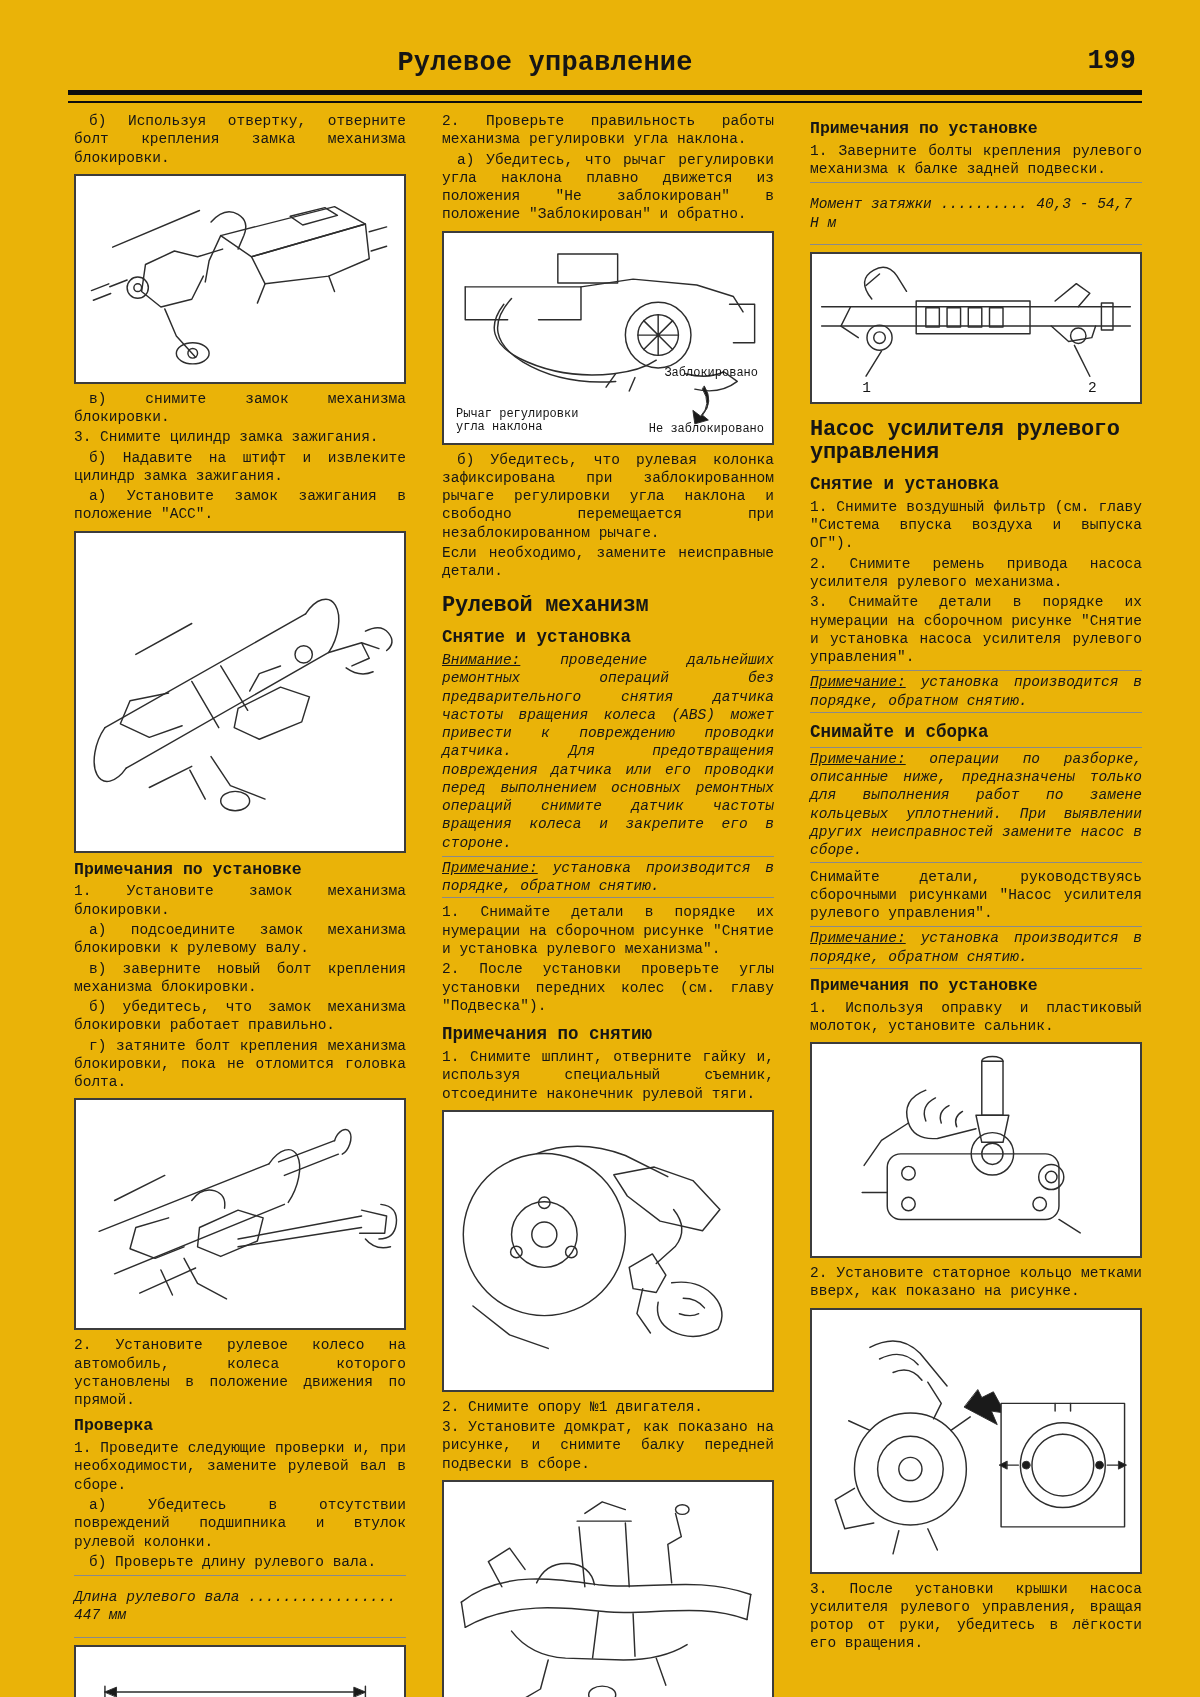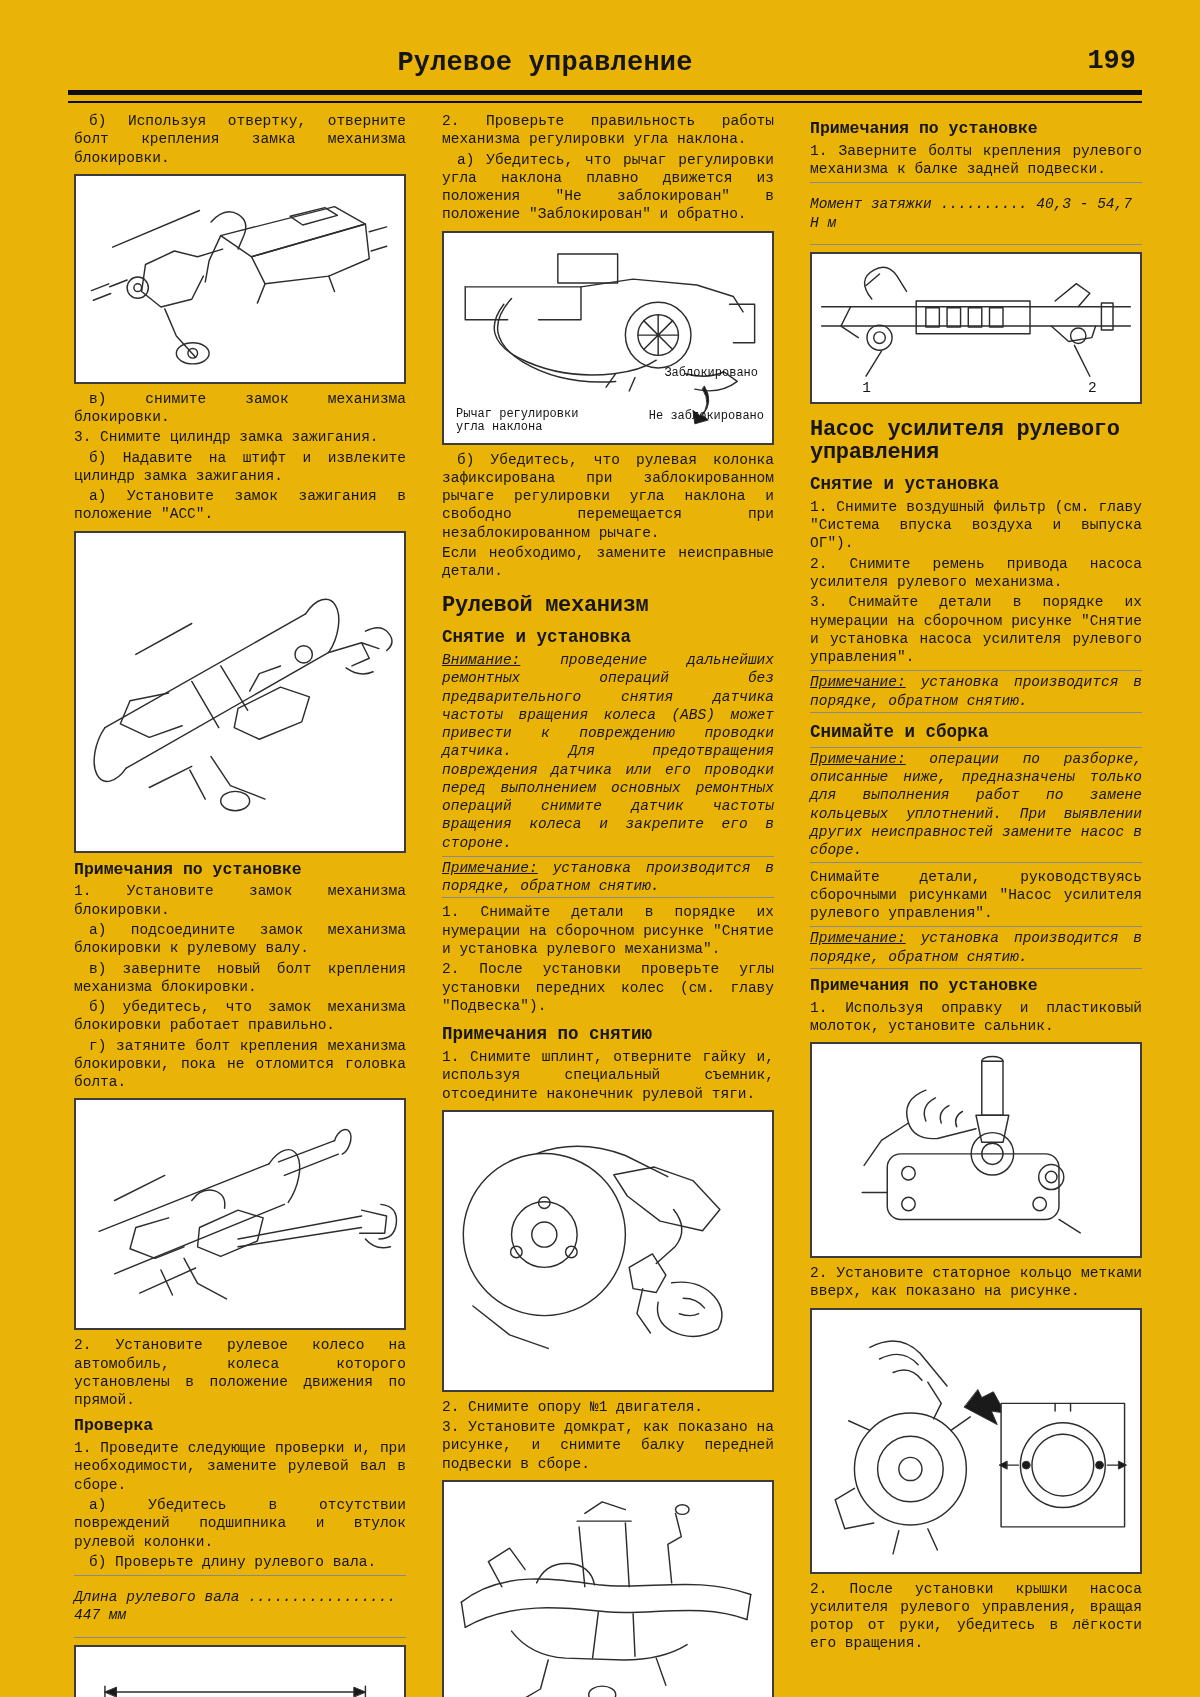--- a/index.html
+++ b/index.html
@@ -182,7 +182,7 @@
         </svg>
         <div class="fig-label" style="right:14px;bottom:62px">Заблокировано</div>
         <div class="fig-label" style="left:12px;bottom:8px;width:130px">Рычаг регулировки угла наклона</div>
-        <div class="fig-label" style="right:8px;bottom:19px">Не заблокировано</div>
+        <div class="fig-label" style="right:8px;bottom:6px">Не заблокировано</div>
       </div>
 
       <p class="p sub">б) Убедитесь, что рулевая колонка зафиксирована при заблокированном рычаге регулировки угла наклона и свободно перемещается при незаблокированном рычаге.</p>

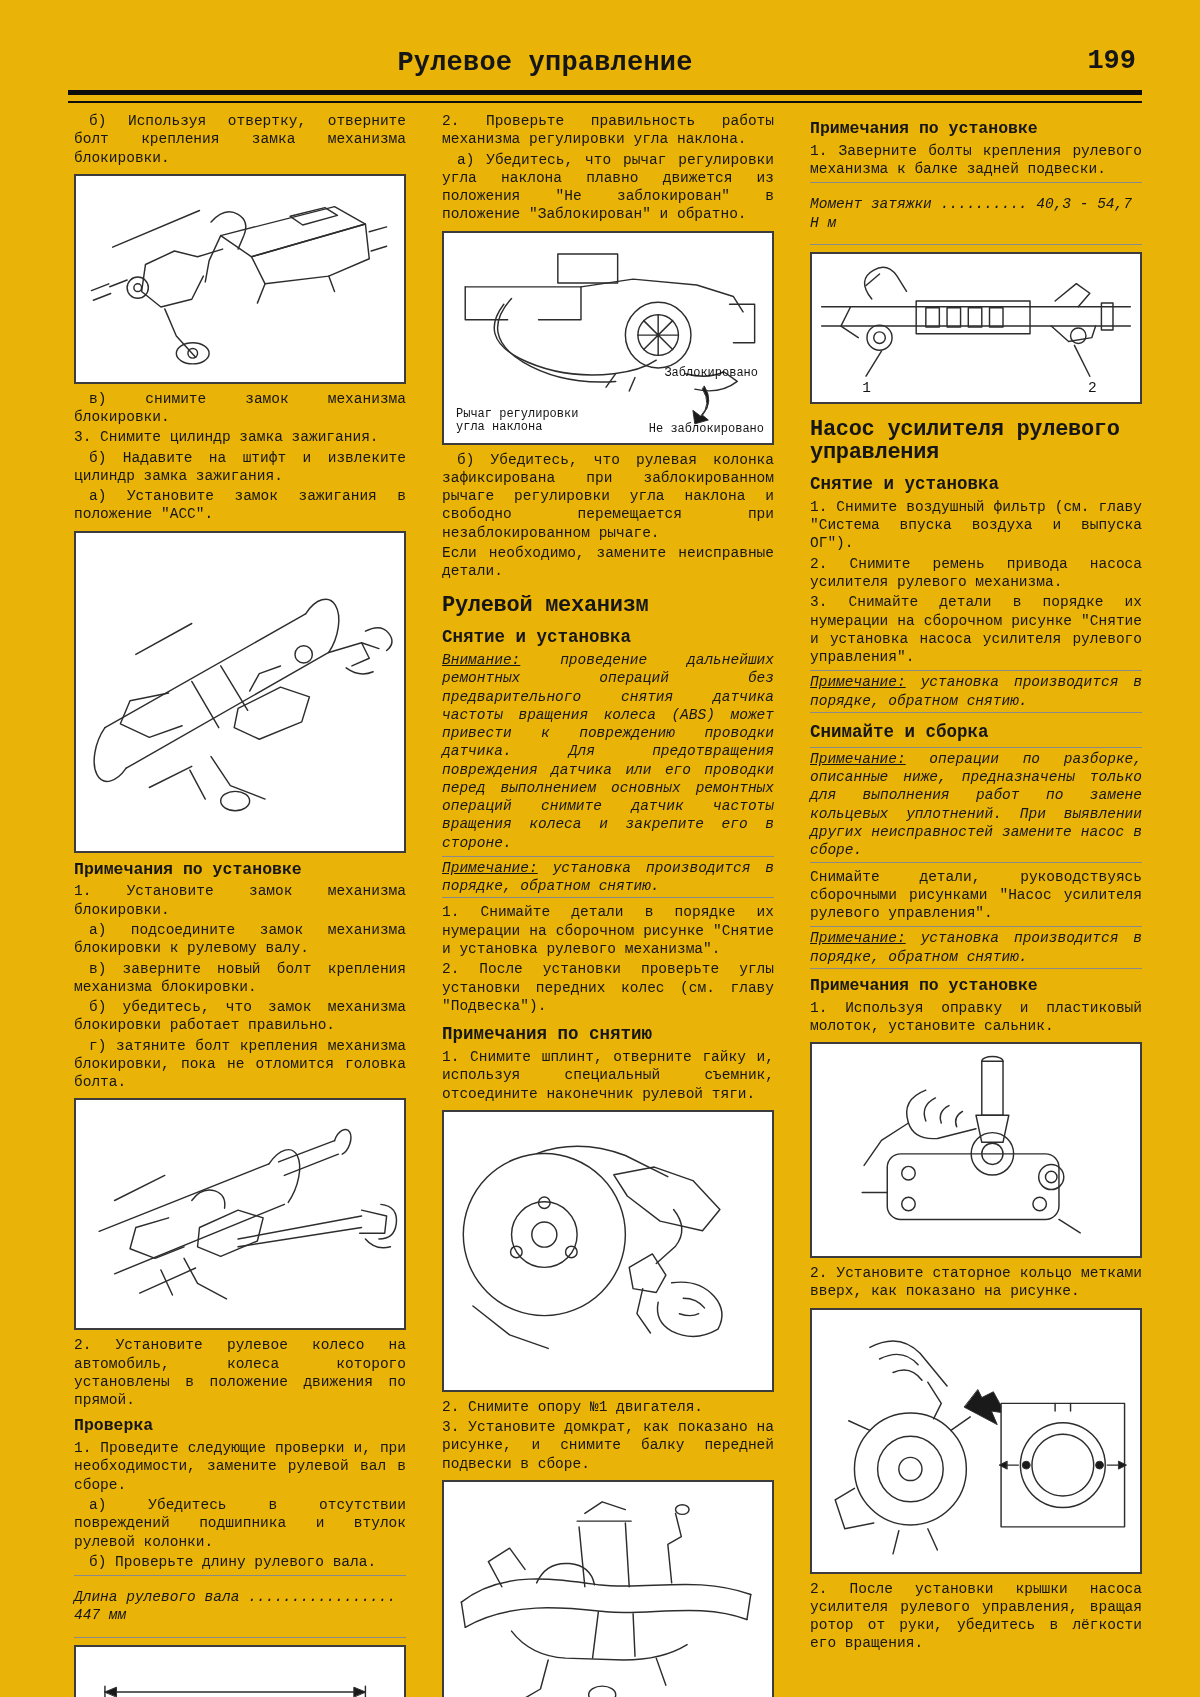--- a/index.html
+++ b/index.html
@@ -349,7 +349,7 @@
         </svg>
       </div>
 
-      <p class="p">2. После установки крышки насоса усилителя рулевого управления, вращая ротор от руки, убедитесь в лёгкости его вращения.</p>
+      <p class="p">3. После установки крышки насоса усилителя рулевого управления, вращая ротор от руки, убедитесь в лёгкости его вращения.</p>
     </div>
 
   </div>

